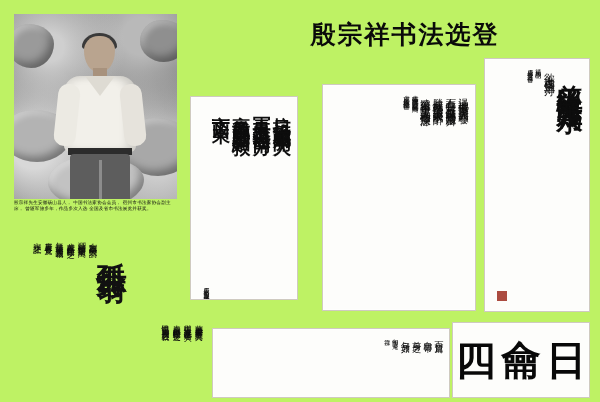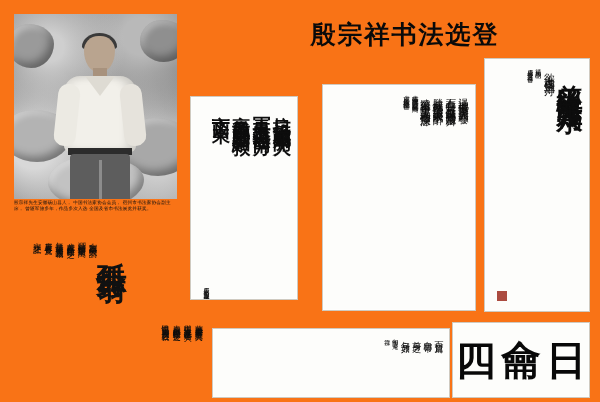--- a/index.html
+++ b/index.html
@@ -14,7 +14,7 @@
     position: relative;
     width: 600px;
     height: 402px;
-    background: #f97316;
+    background: #bef264;
     overflow: hidden;
   }
 

